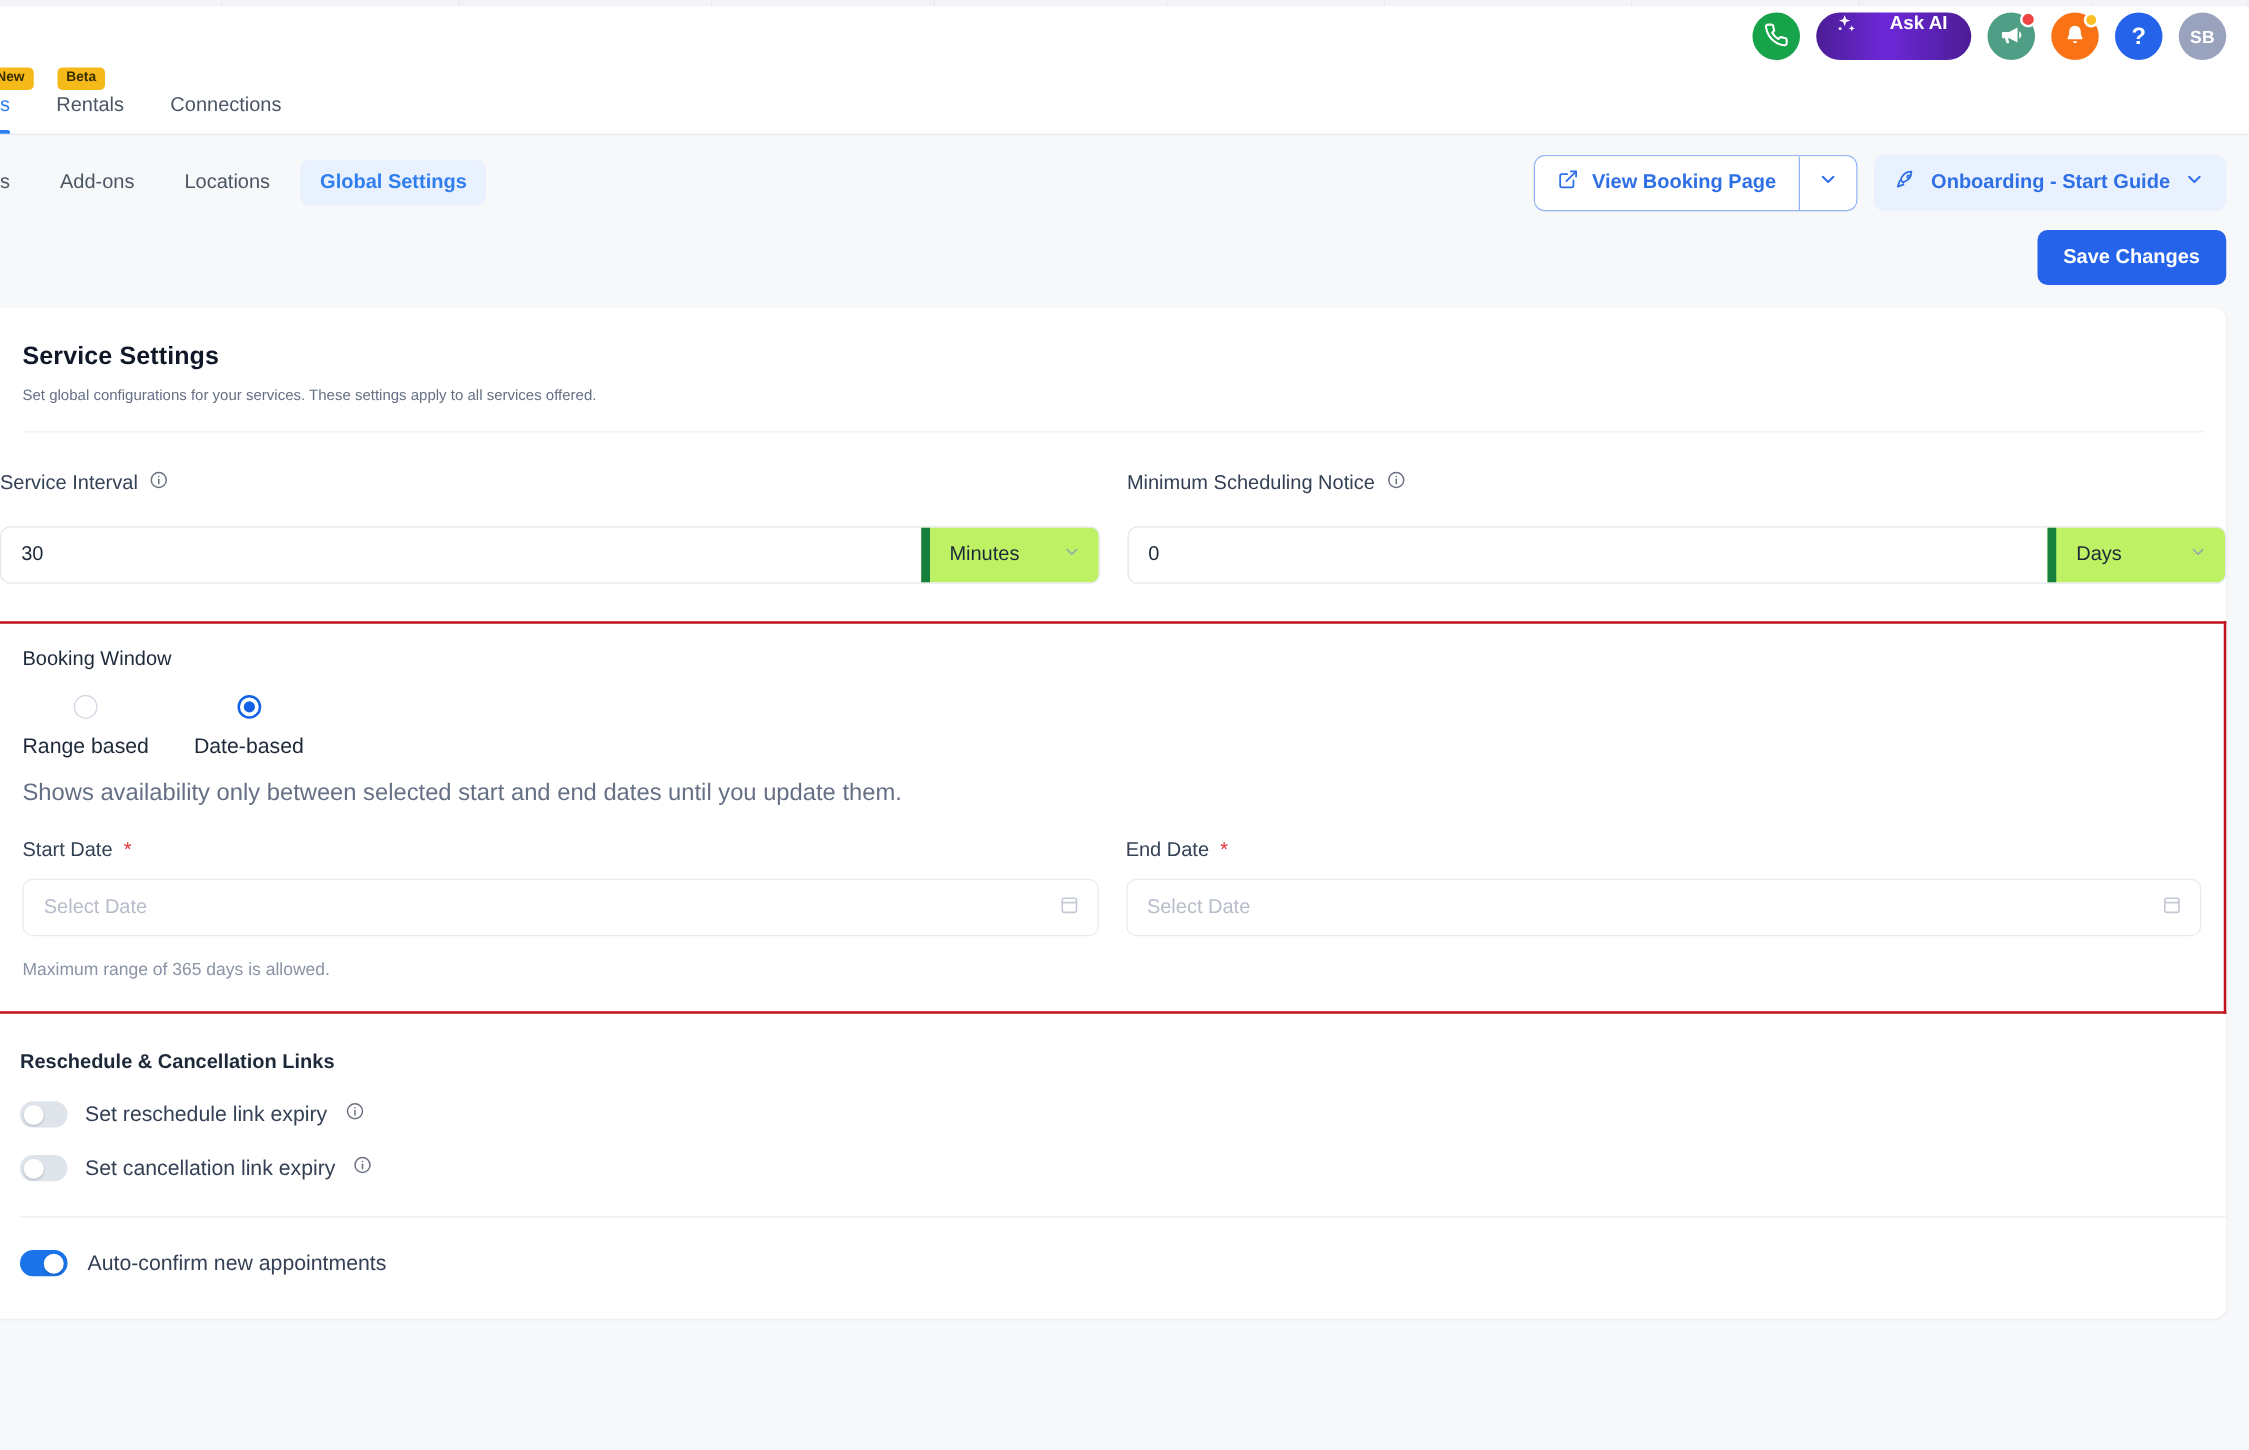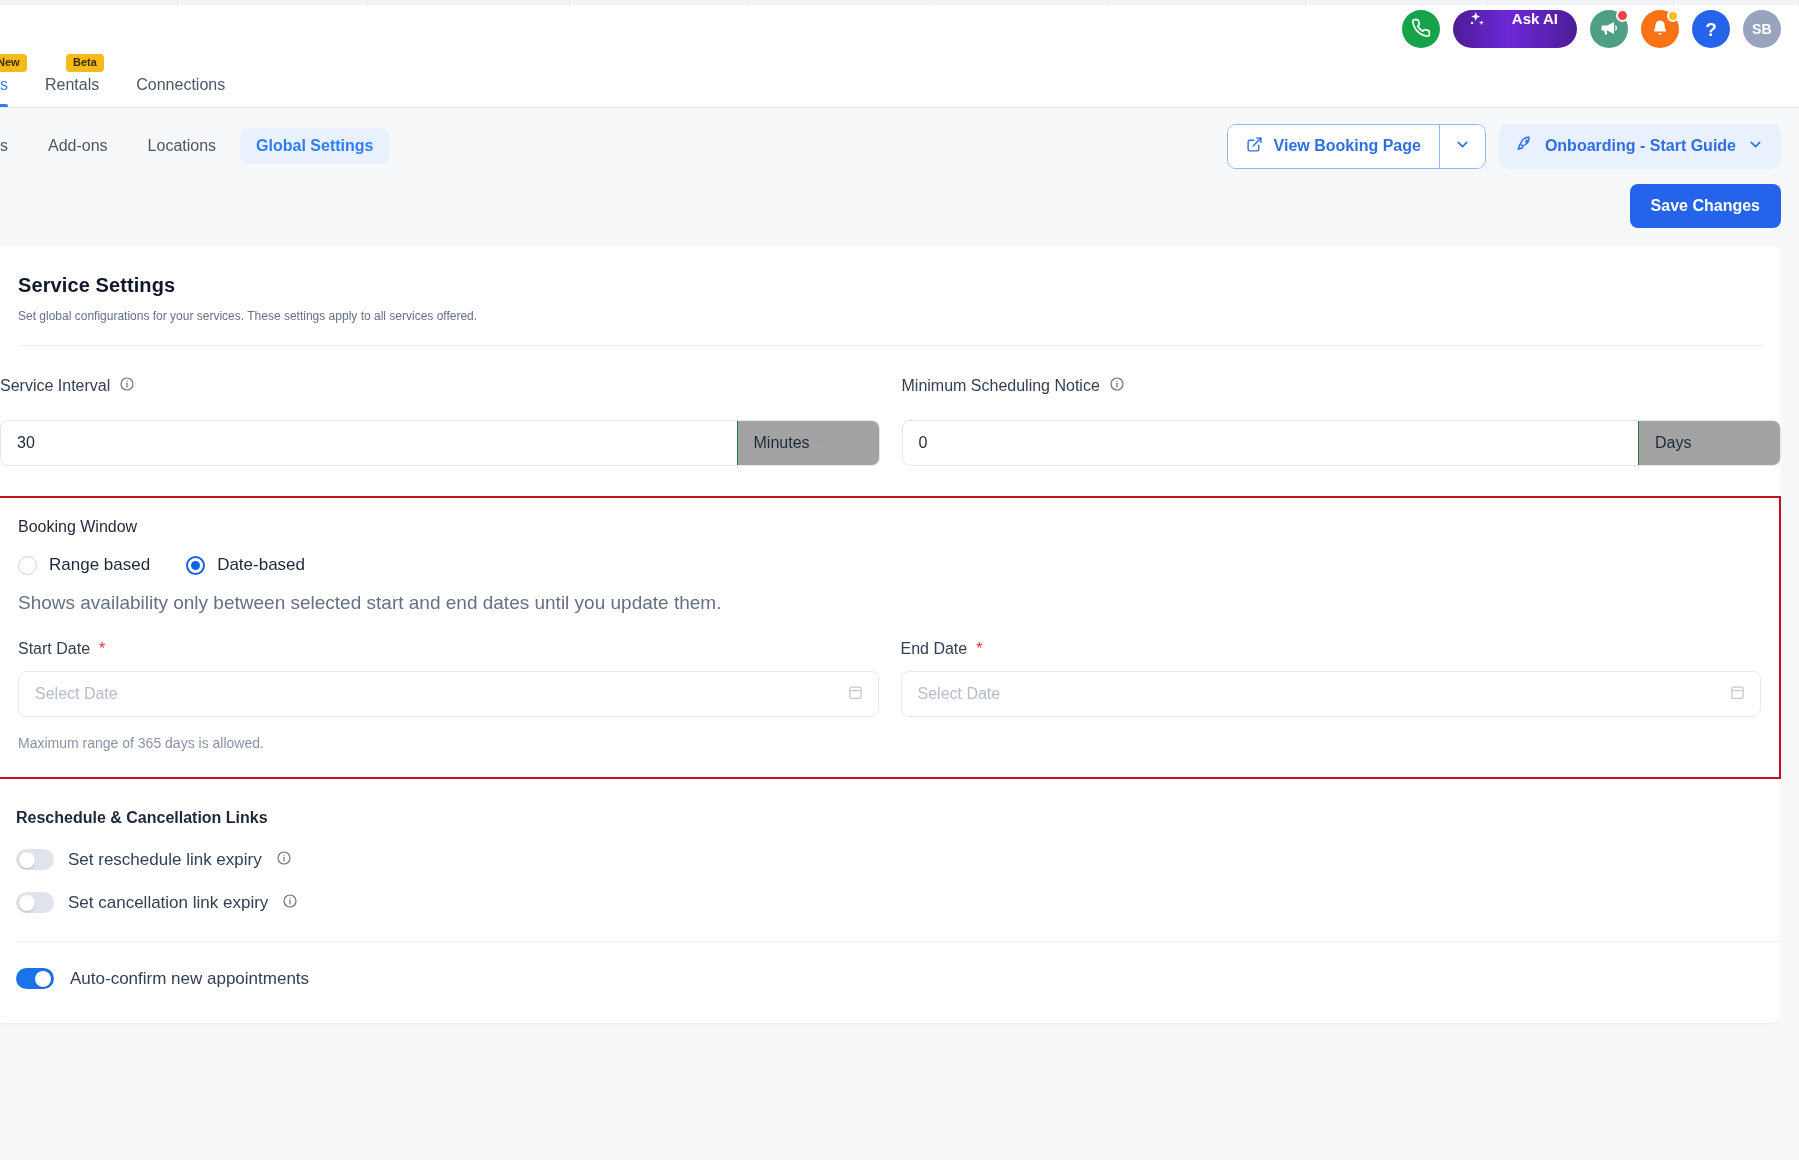--- a/index.html
+++ b/index.html
@@ -117,7 +117,7 @@
     line-height: 1.25;
     white-space: nowrap;
   }
-  .badge.beta { left: 21px; }
+  .badge.beta { left: 1px; }
 
   
   .secondary-row {

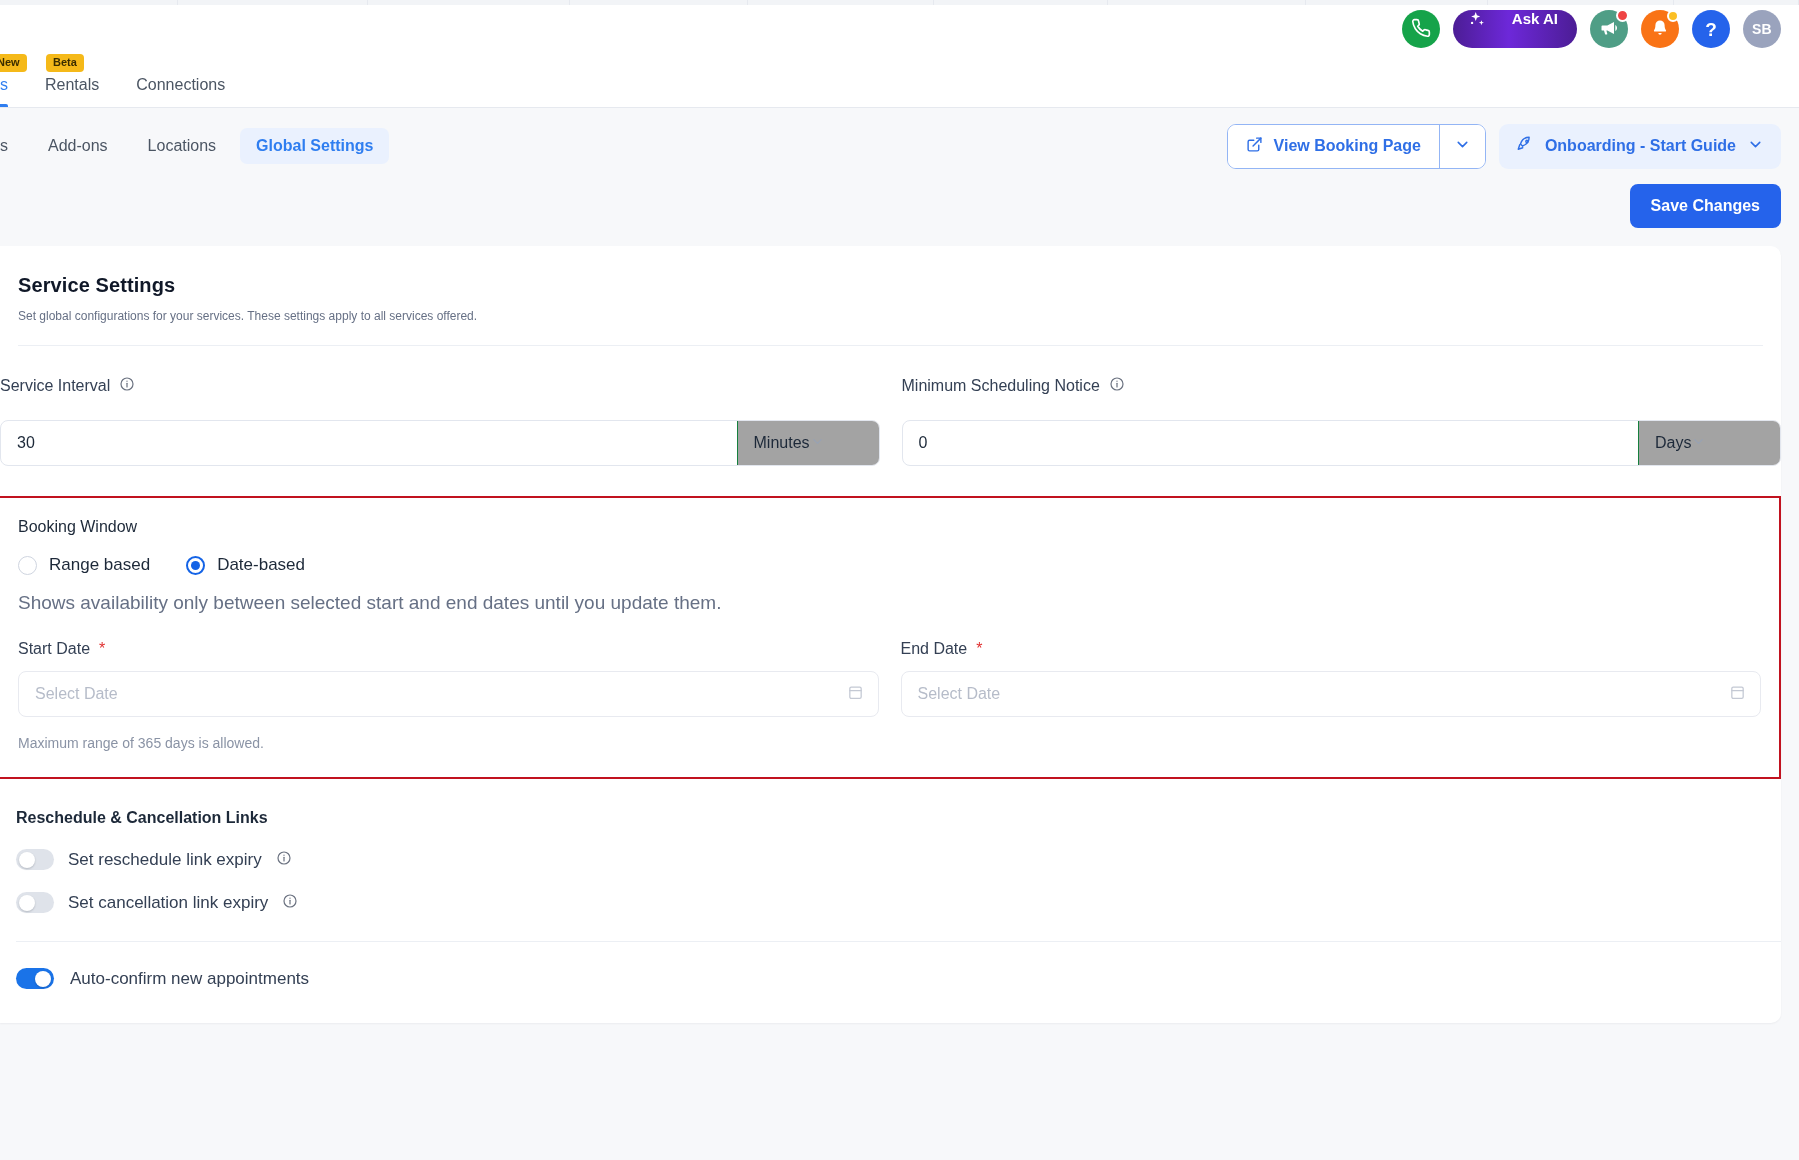--- a/index.html
+++ b/index.html
@@ -250,12 +250,12 @@
   }
   .combo-unit {
     width: 142px;
-    border-left:1px solid #15803d;
-    display:flex; align-items:center; justify-content:flex-start;
+    border-left:7px solid #15803d;
+    display:flex; align-items:center; justify-content:space-between;
     padding: 0 14px 0 16px;
     font-size: 16px; color:#1d2939;
     cursor:pointer;
-    background:#a3a3a3;
+    background:#bef264;
   }
 
   .section-pad { padding: 30px 0 0 0; }

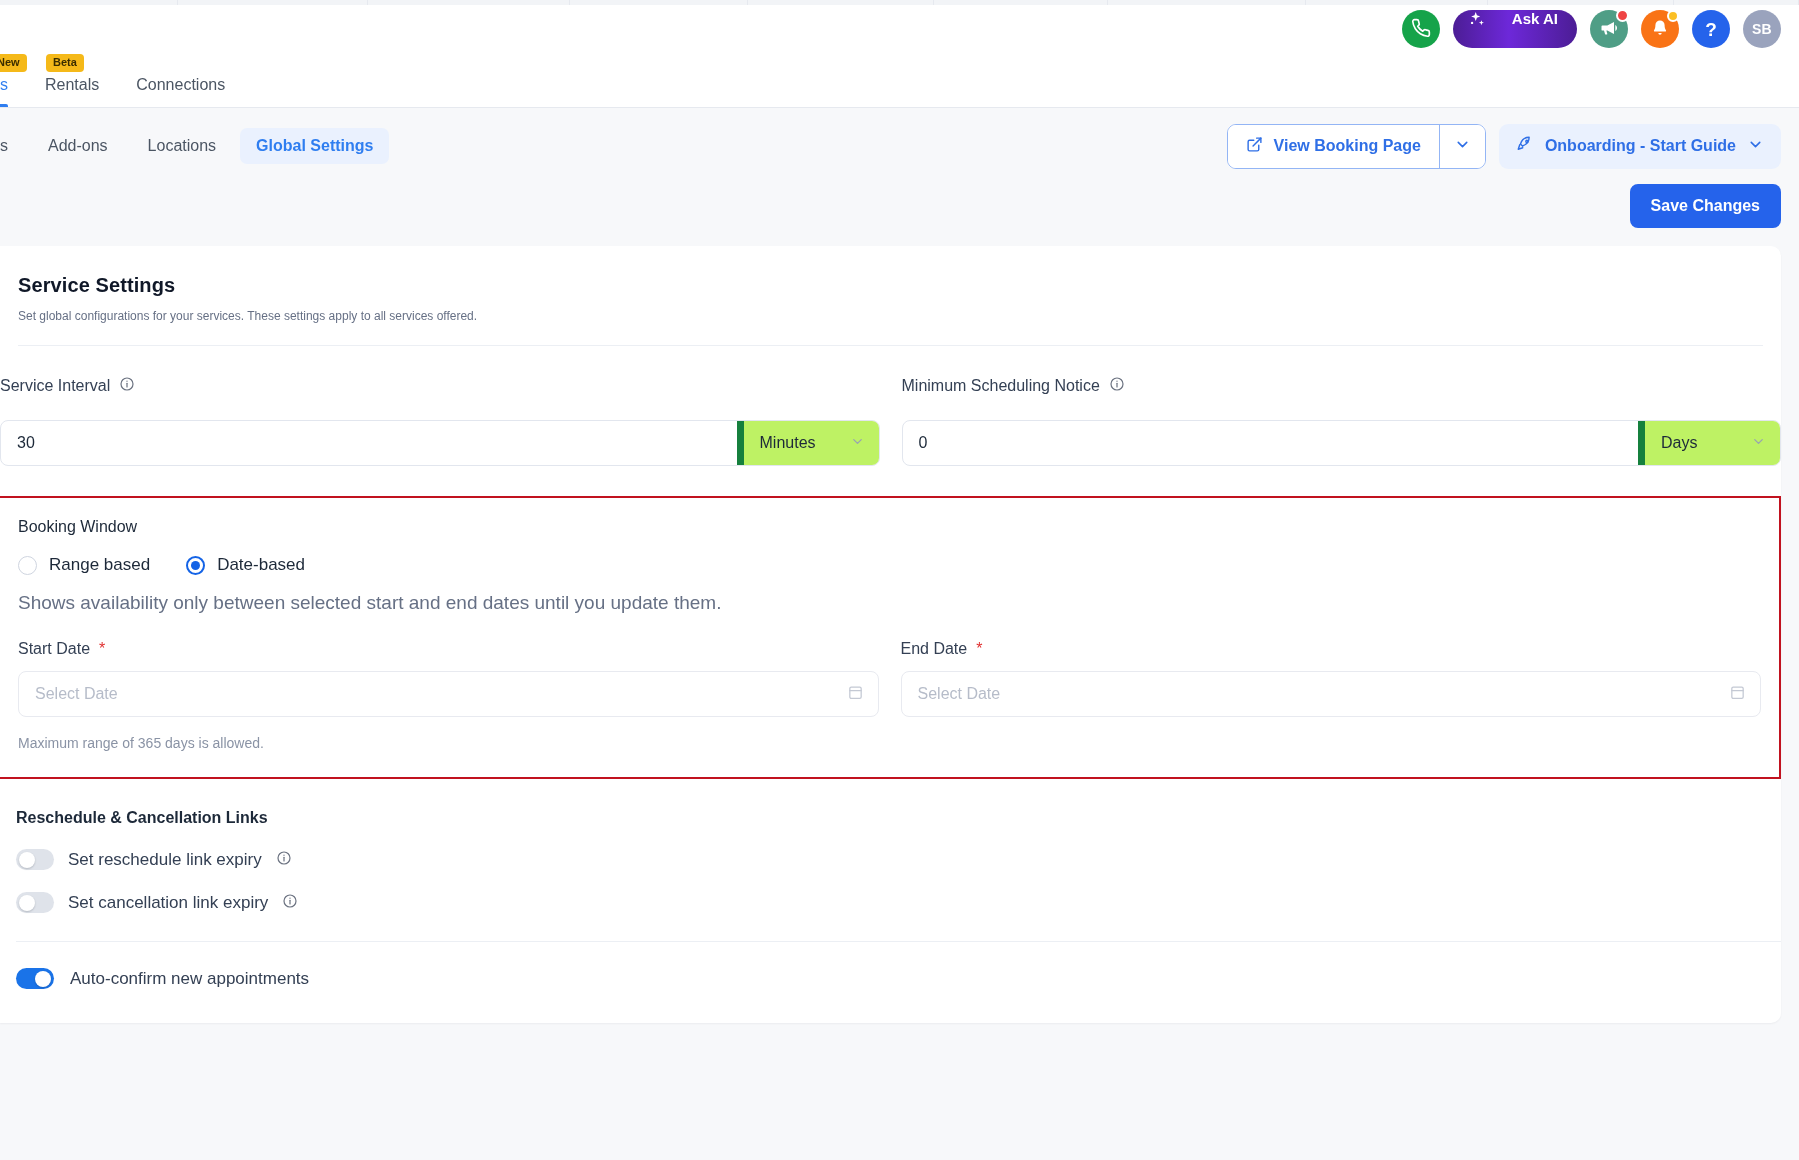--- a/index.html
+++ b/index.html
@@ -270,7 +270,7 @@
   .bw-title { font-size: 16px; font-weight: 400; color:#1d2939; }
 
   .radios { display:flex; align-items:center; gap: 36px; margin-top: 19px; }
-  .radio { display:flex; align-items:center; gap: 12px; cursor:pointer; }
+  .radio { display:flex; align-items:center; gap: 12px; cursor:pointer;flex-direction:column; }
   .rc {
     width: 19px; height: 19px; border-radius:50%;
     border: 1.6px solid #cfd5e0; background:#fff;

